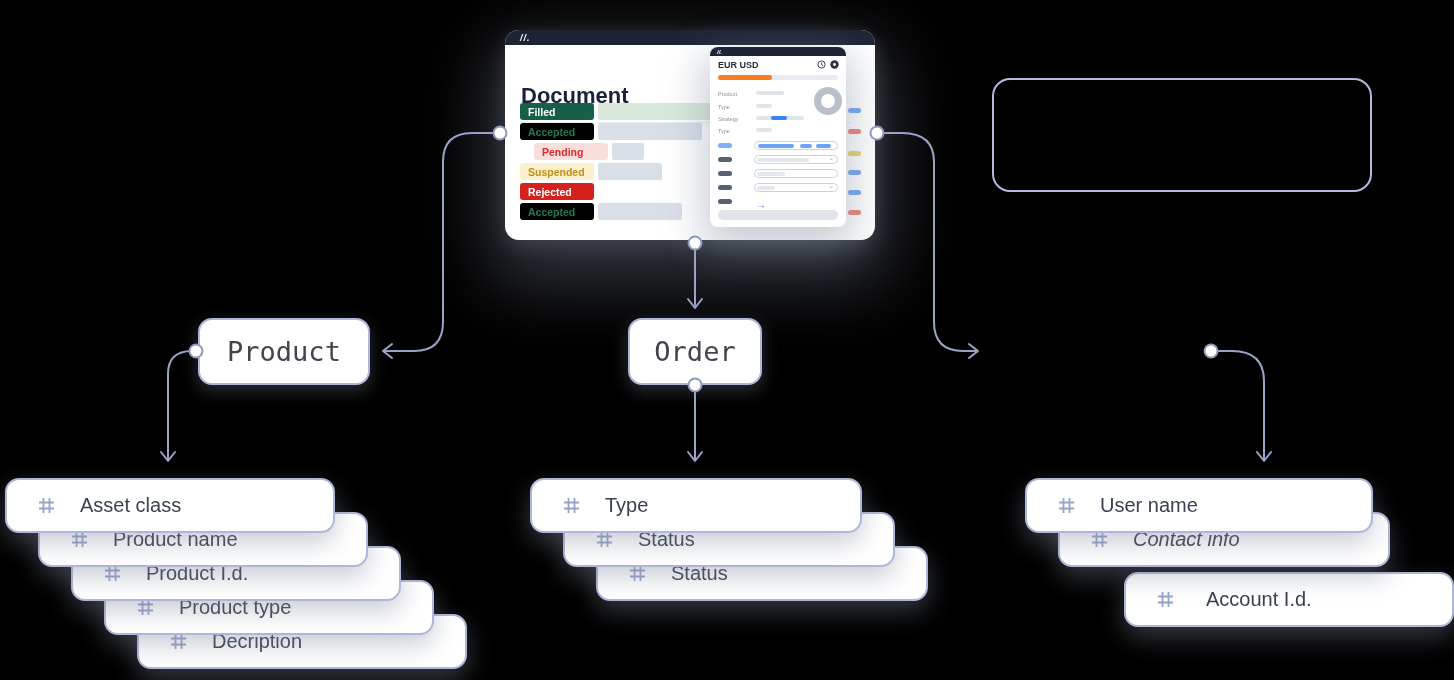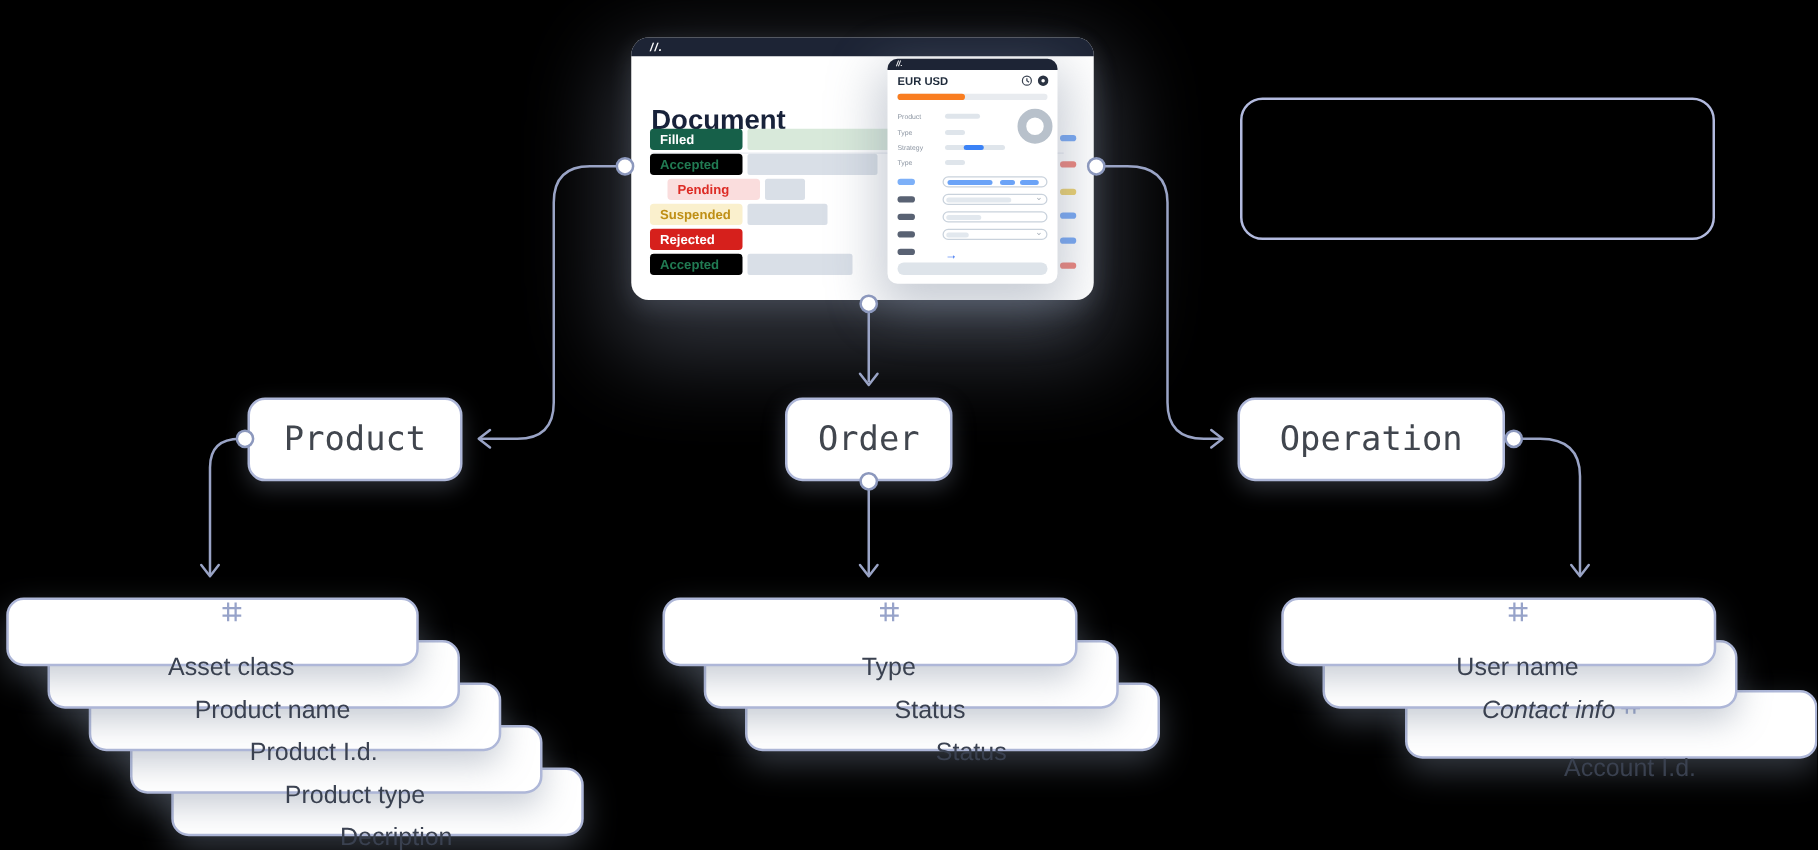--- a/index.html
+++ b/index.html
@@ -194,9 +194,6 @@
   <div class="node node-order" data-interactable="true">
     <span data-interactable="false">Order</span>
   </div>
-  <div class="node node-operation" data-interactable="true">
-    <span data-interactable="false">Operation</span>
-  </div>
 
   <div class="fcard" style="left:5px;top:478px;z-index:15;" data-interactable="true">
     <svg class="hash-icon" width="19" height="19" viewBox="0 0 19 19" data-interactable="false">

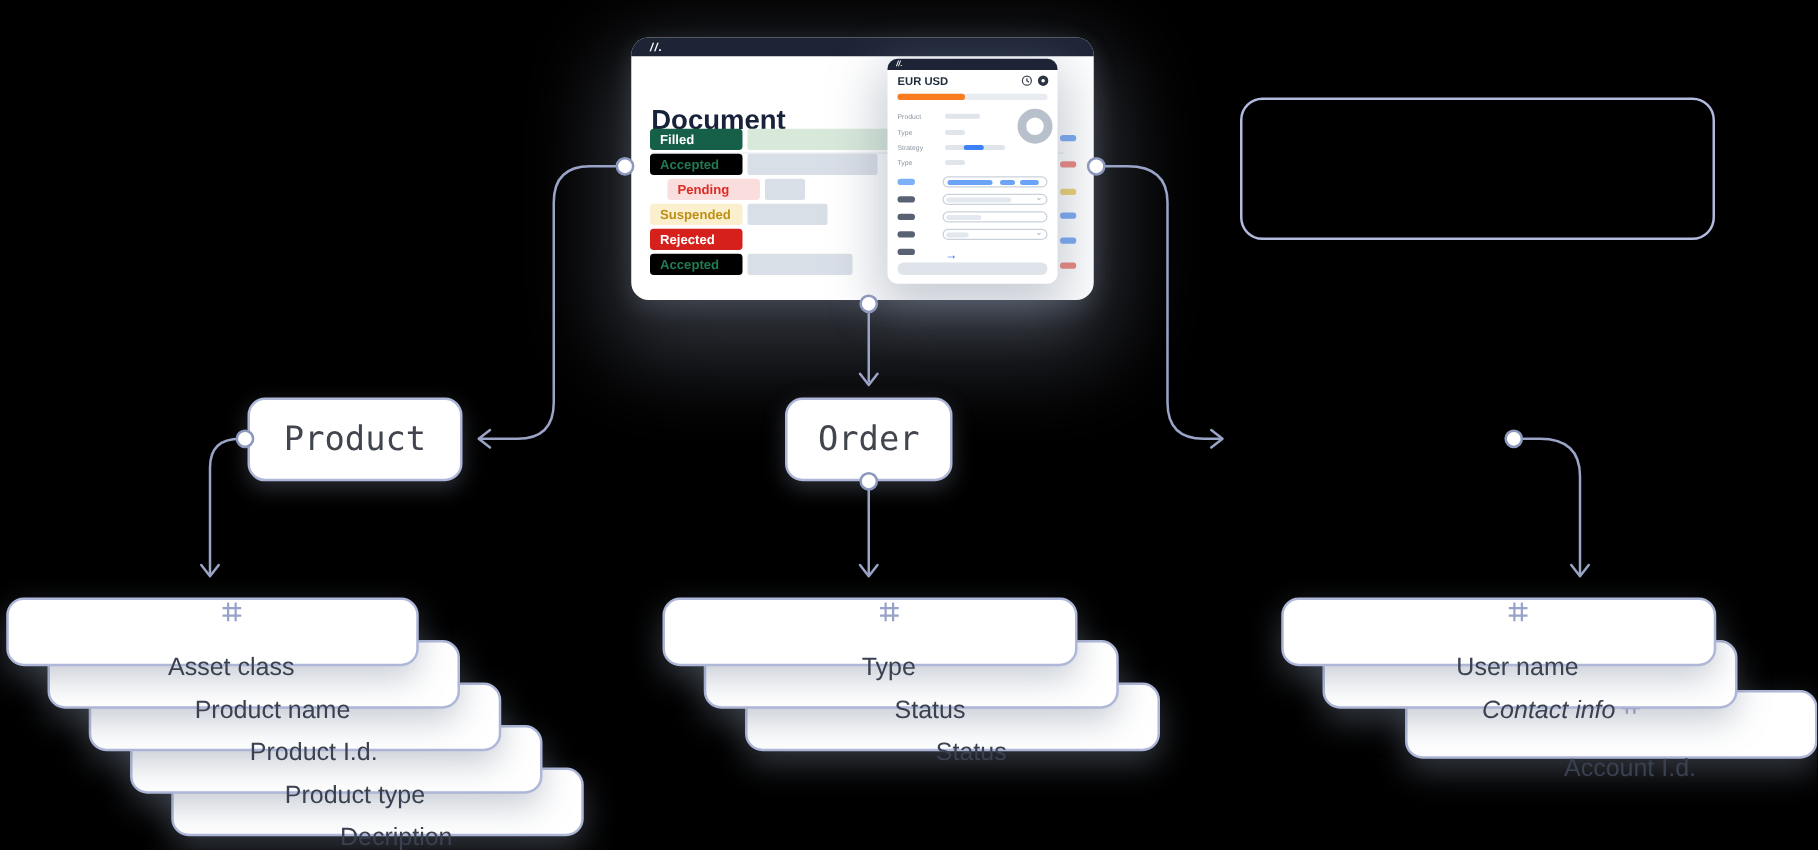--- a/index.html
+++ b/index.html
@@ -70,7 +70,7 @@
   .fcard{position:absolute;width:330px;height:55px;background:#fff;border:2px solid #aeb7d8;
          border-radius:14px;box-sizing:border-box;display:flex;align-items:center;gap:24px;
          padding-left:30px;font-size:20px;color:#3a4150;
-         box-shadow:0 10px 26px rgba(125,135,155,.42);flex-direction:column;}
+         box-shadow:0 10px 26px rgba(125,135,155,.42);}
   .hash-icon{flex:0 0 auto;display:flex;}
 
   

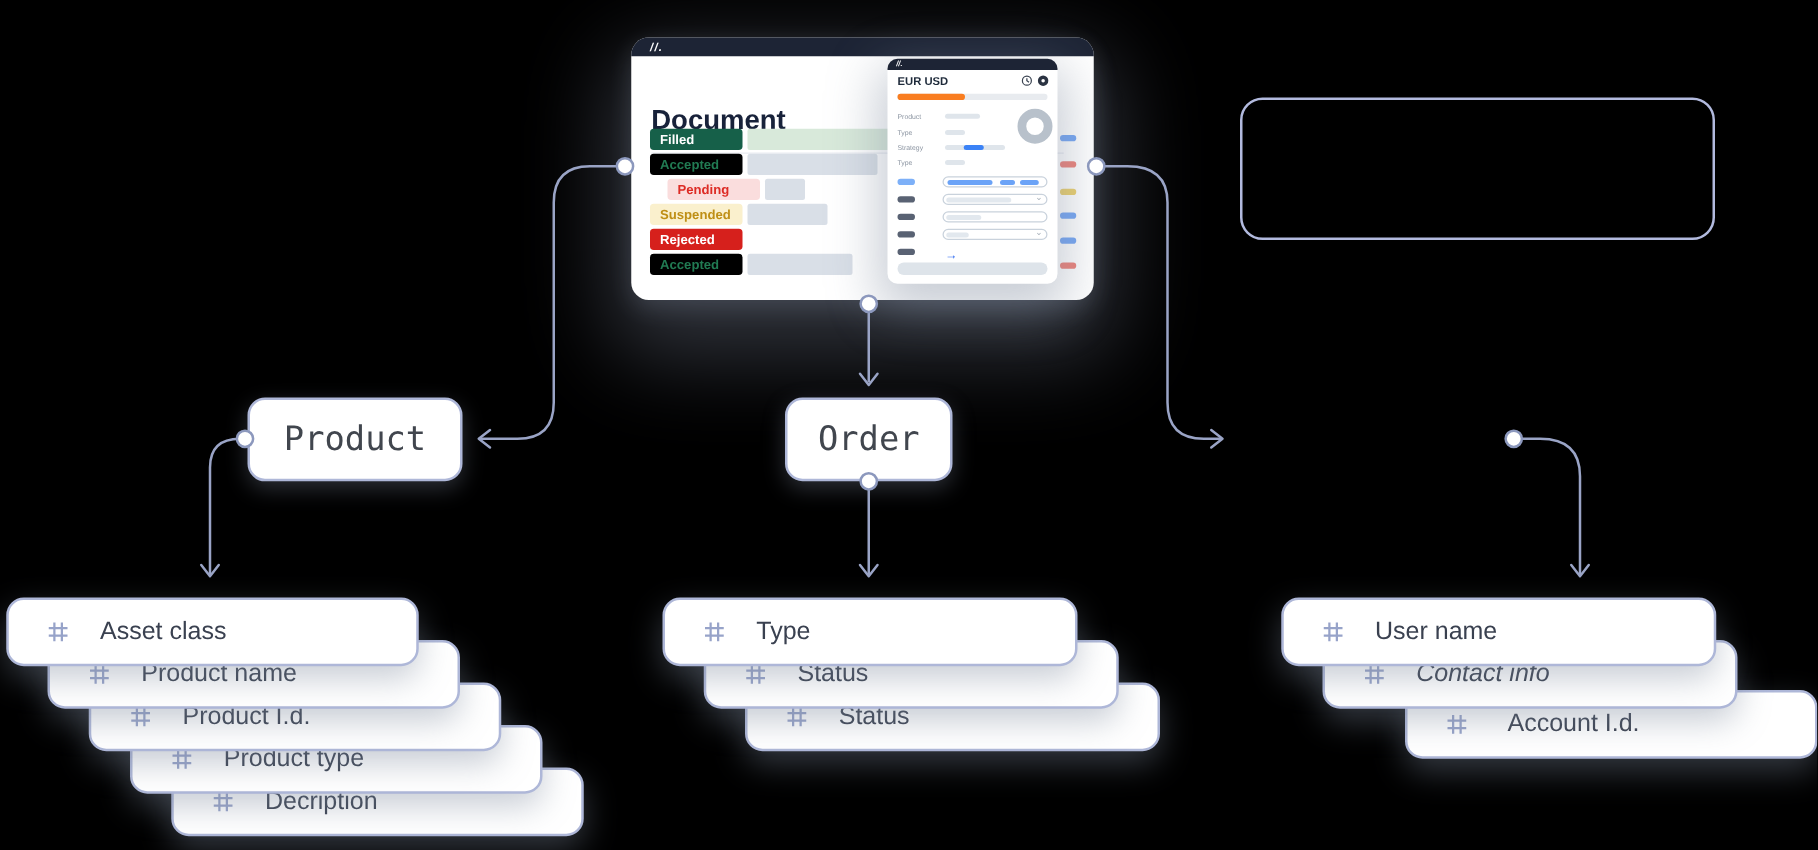--- a/index.html
+++ b/index.html
@@ -257,7 +257,7 @@
       </svg>
     <span data-interactable="false">Contact info</span>
   </div>
-  <div class="fcard" style="left:1124px;top:552px;width:330px;z-index:12;gap:31px;" data-interactable="true">
+  <div class="fcard" style="left:1124px;top:572px;width:330px;z-index:12;gap:31px;" data-interactable="true">
     <svg class="hash-icon" width="19" height="19" viewBox="0 0 19 19" data-interactable="false">
         <path d="M6.5 2 V17 M12.5 2 V17 M2 6.5 H17 M2 12.5 H17" stroke="#97a3c9" stroke-width="1.8" fill="none"></path>
       </svg>

